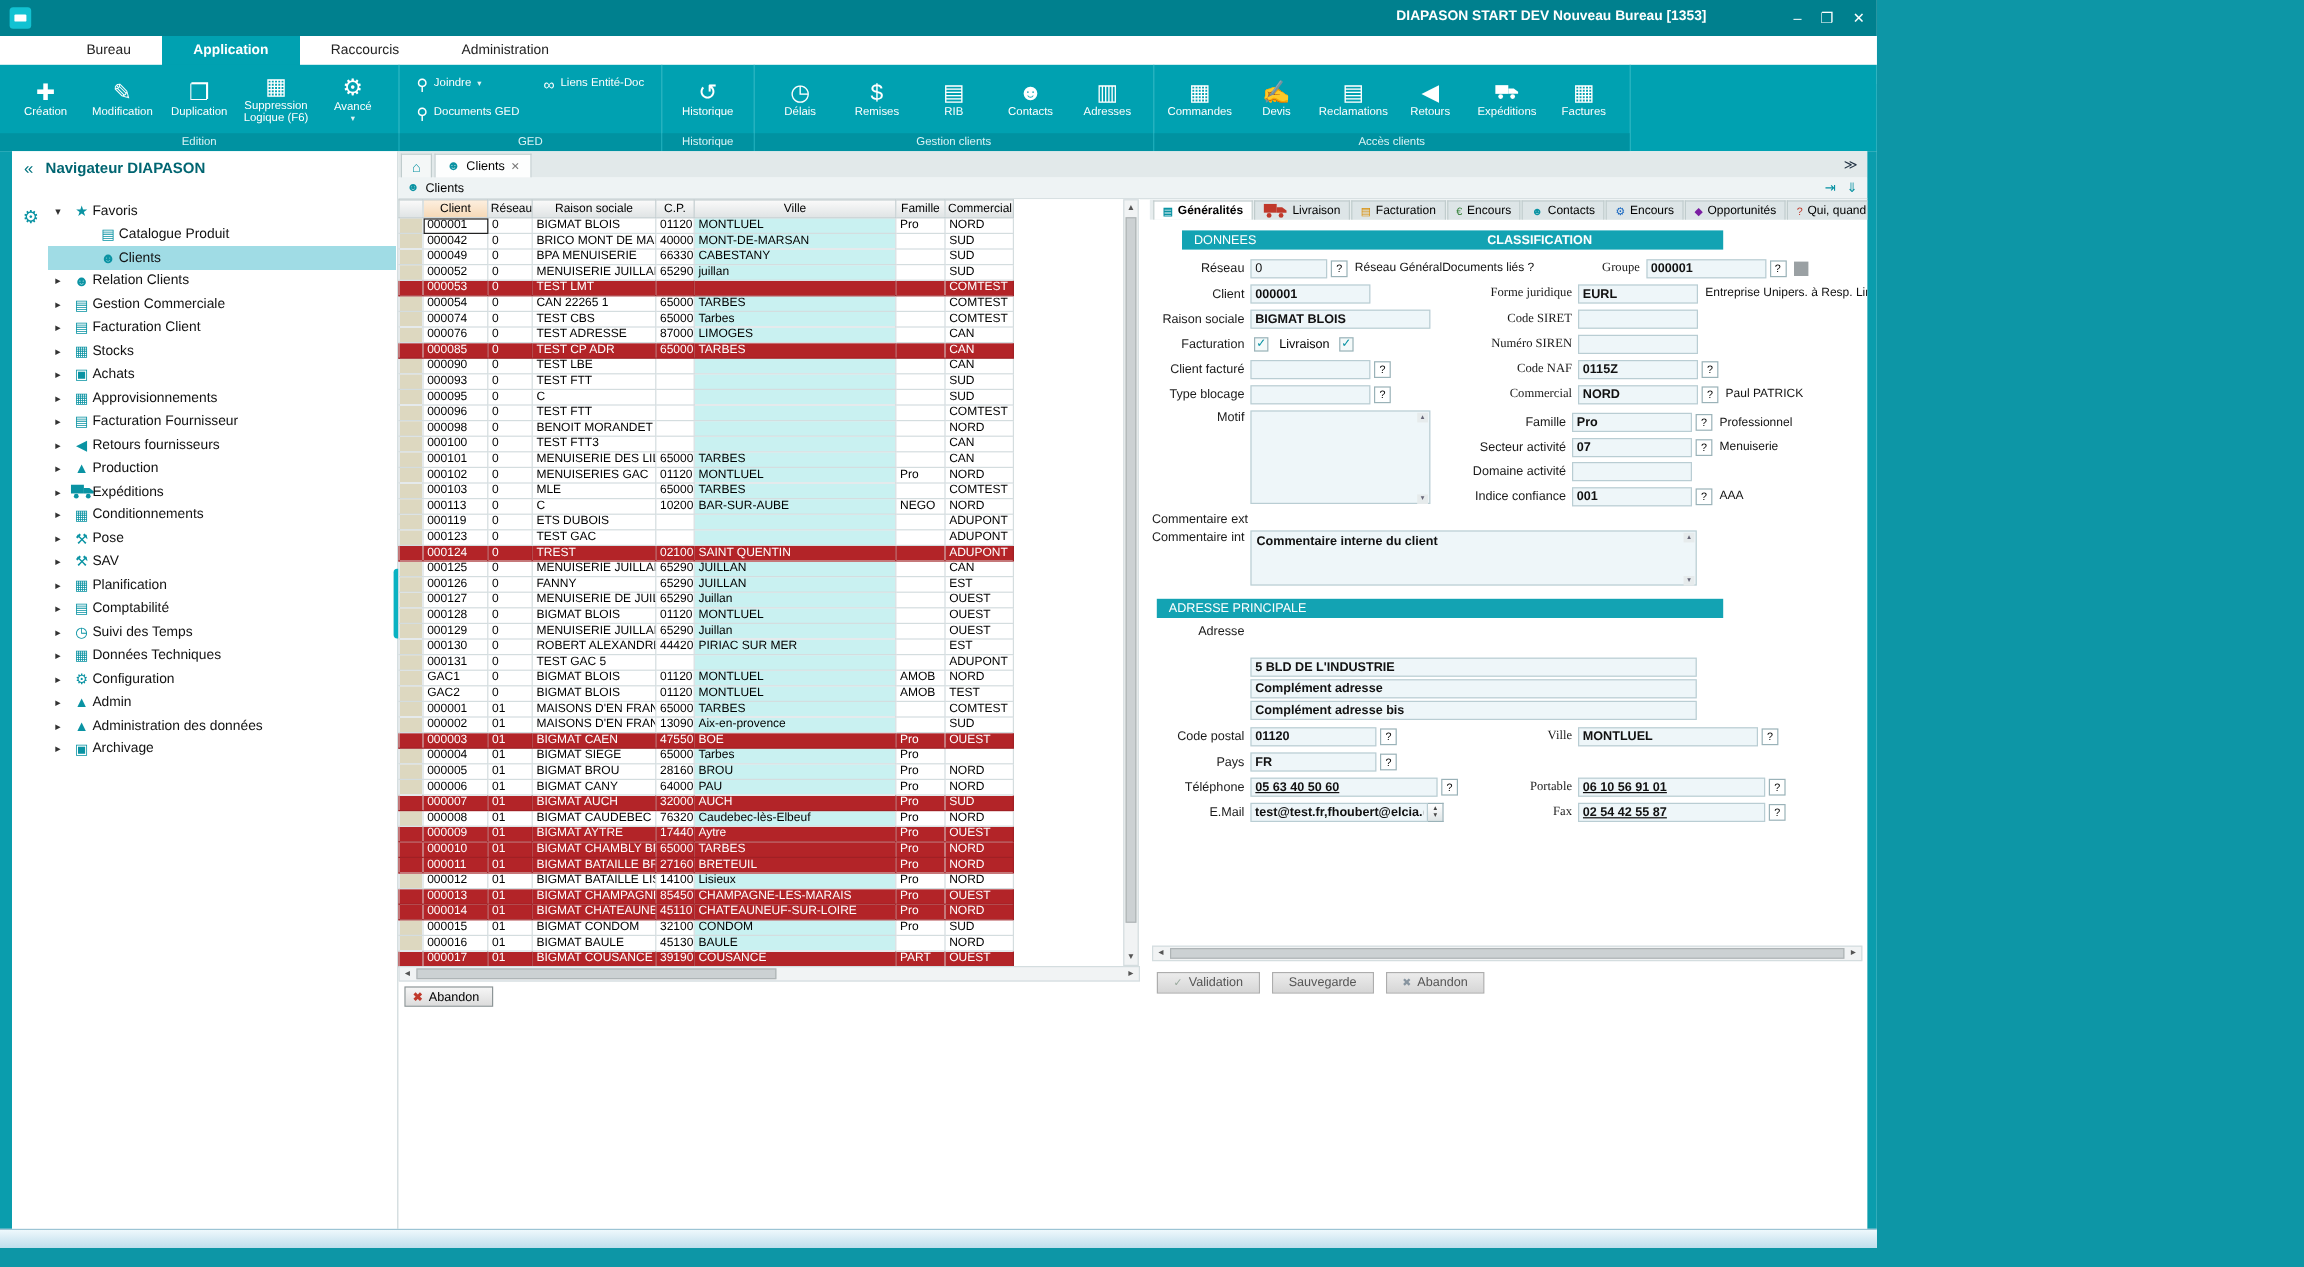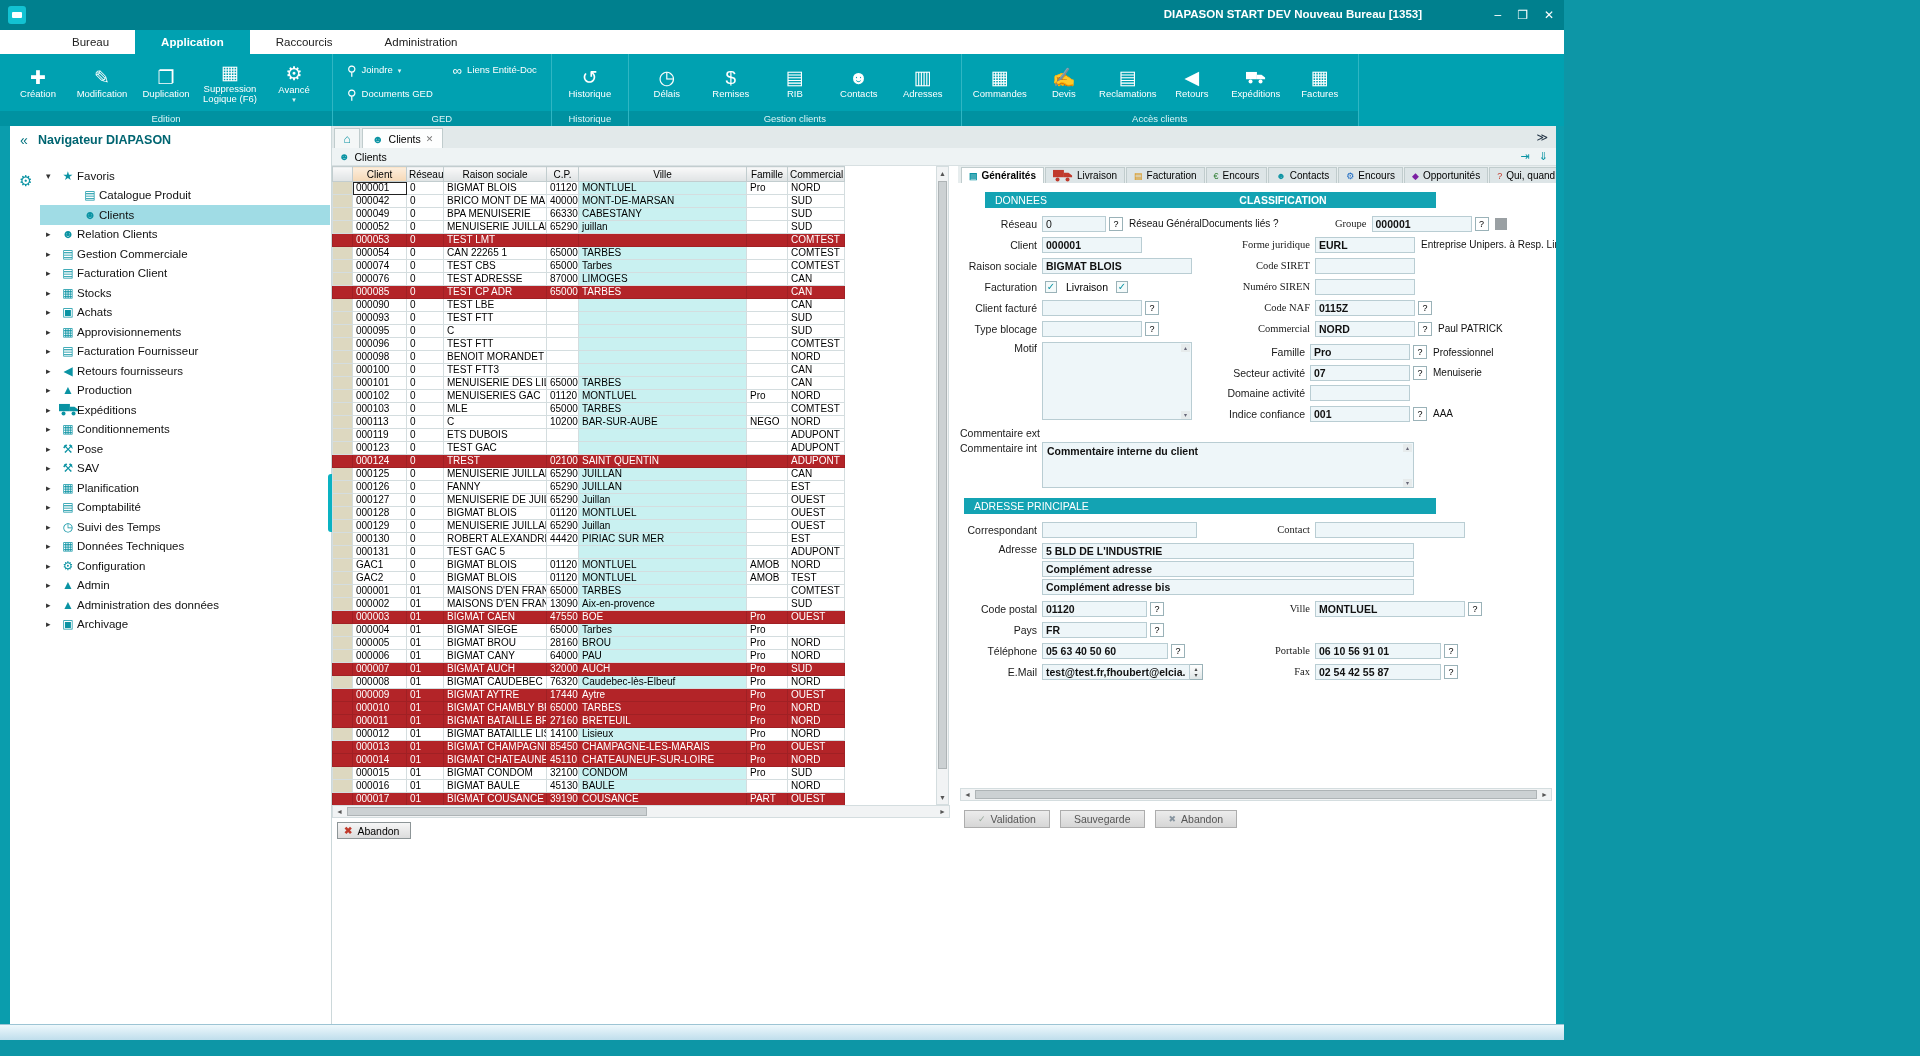--- a/index.html
+++ b/index.html
@@ -1117,14 +1117,6 @@
         <span class="s1 full">ADRESSE PRINCIPALE</span>
       </div>
 
-      <div class="f-row">
-        <span class="f-label">Correspondant</span>
-        <input class="f-input w155" style="">
-        <span class="rz ml-auto">
-          <span class="f-label">Contact</span>
-          <input class="f-input w150" style="">
-        </span>
-      </div>
 
       <div class="f-row tall">
         <span class="f-label">Adresse</span>

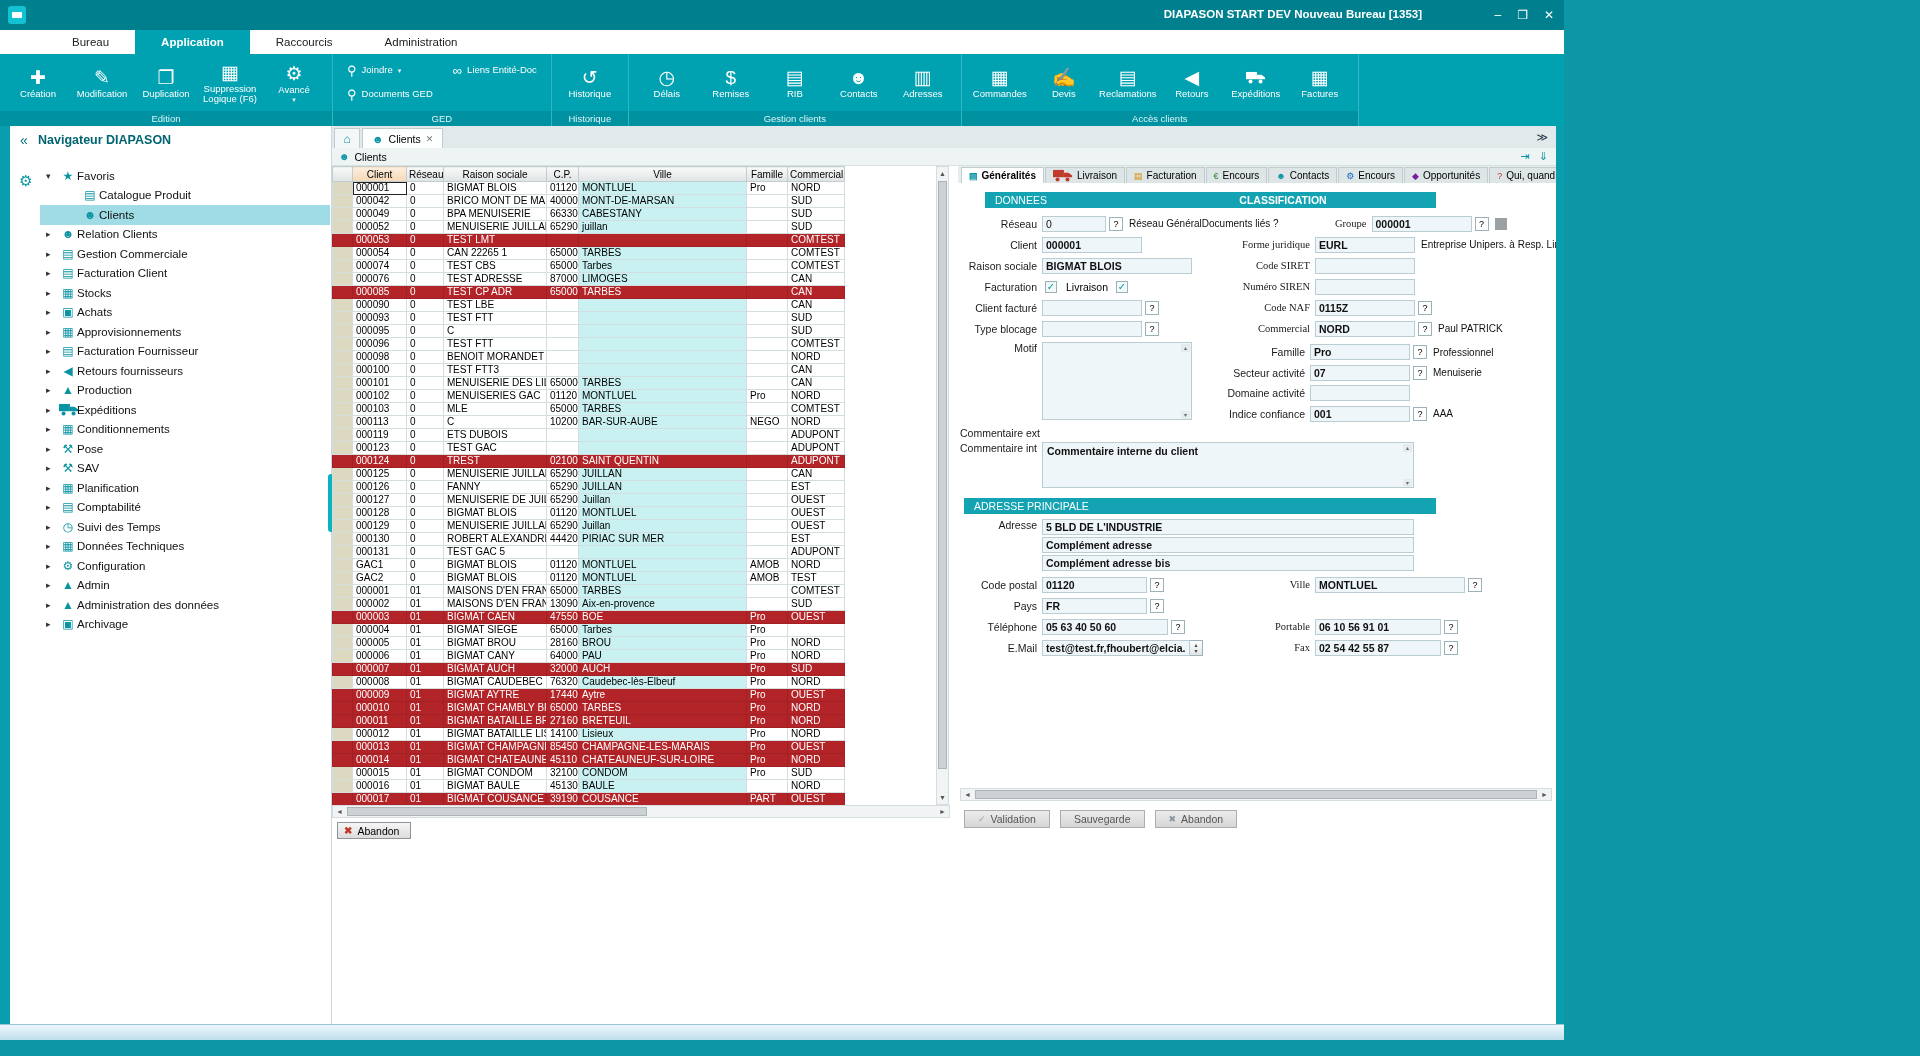--- a/index.html
+++ b/index.html
@@ -114,7 +114,7 @@
   .ta-ar.top{top:2px;} .ta-ar.bot{bottom:3px;}
   .rz-col{width:330px;display:flex;flex-direction:column;flex:none;}
   .rz-col .f-row{height:20.5px;}
-  .stack{display:flex;flex-direction:column;gap:2px;}
+  .stack{display:flex;flex-direction:column;gap:2px;margin-top:28px;}
   .combo{display:flex;align-items:center;}
   .spin{width:13px;height:16px;border:1px solid #9ab2b8;border-left:none;background:linear-gradient(#fff,#dfe5e6);display:flex;flex-direction:column;align-items:center;justify-content:center;font-size:6px;line-height:6px;color:#444;cursor:pointer;}
   .phscroll{position:absolute;left:2px;right:4px;top:622px;height:13px;background:#f1f3f4;border:1px solid #d4dddf;}

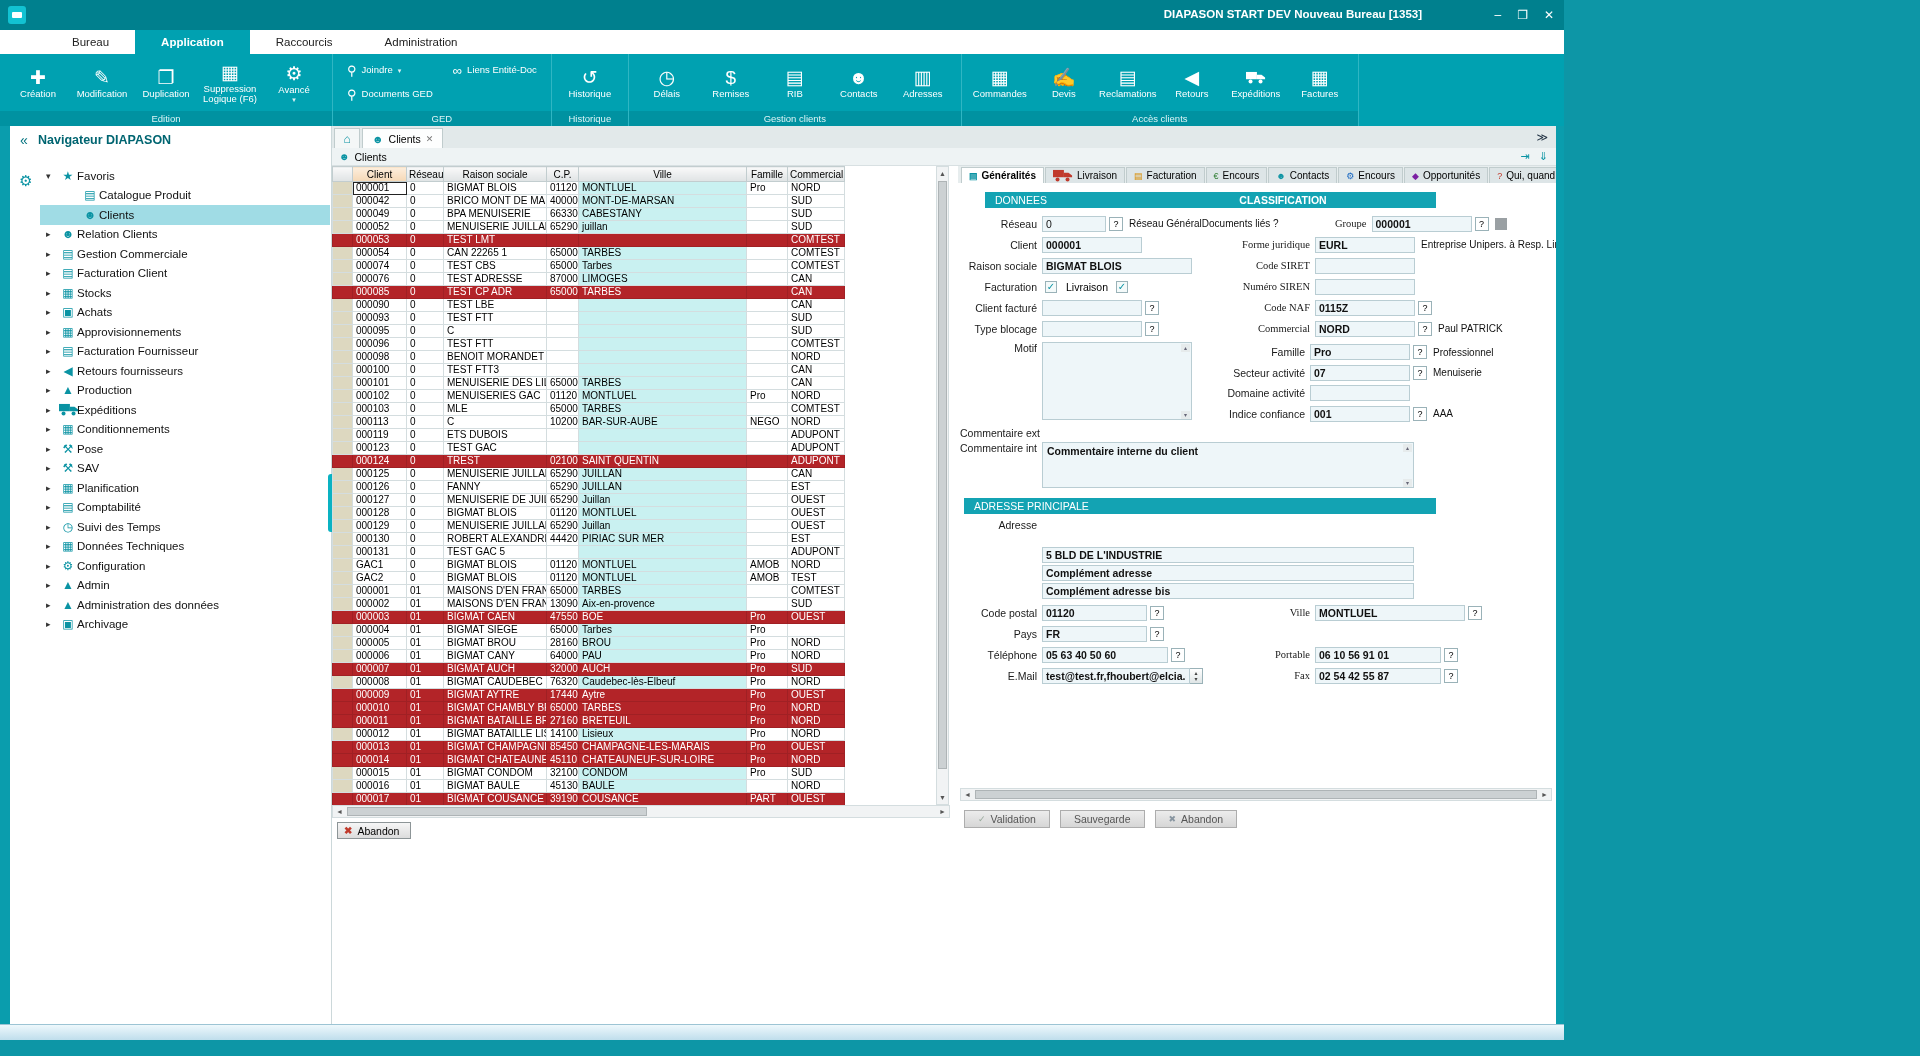--- a/index.html
+++ b/index.html
@@ -98,7 +98,7 @@
   .f-label2{width:56px;text-align:right;padding-right:5px;white-space:nowrap;}
   .f-input{height:16px;background:#eef6f9;border:1px solid #b9cdd3;font-size:10.5px;padding:0 3px;font-family:"Liberation Sans",sans-serif;color:#111;}
   .f-input.bold, textarea.bold{font-weight:bold;}
-  .w64{width:64px;} .w100{width:100px;} .w105{width:105px;} .w130{width:126px;} .w148{width:148px;} .w150{width:150px;} .w155{width:155px;} .w372{width:372px;}
+  .w64{width:64px;} .w100{width:100px;} .w105{width:105px;} .w130{width:156px;text-decoration:underline;} .w148{width:148px;} .w150{width:150px;} .w155{width:155px;} .w372{width:372px;}
   .f-help{width:14px;height:14px;border:1px solid #9ab2b8;background:#fff;font-size:9px;text-align:center;line-height:12px;margin-left:3px;flex:none;cursor:pointer;}
   .f-desc{margin-left:6px;white-space:nowrap;font-size:10px;color:#111;}
   .ml-auto{margin-left:auto;}

